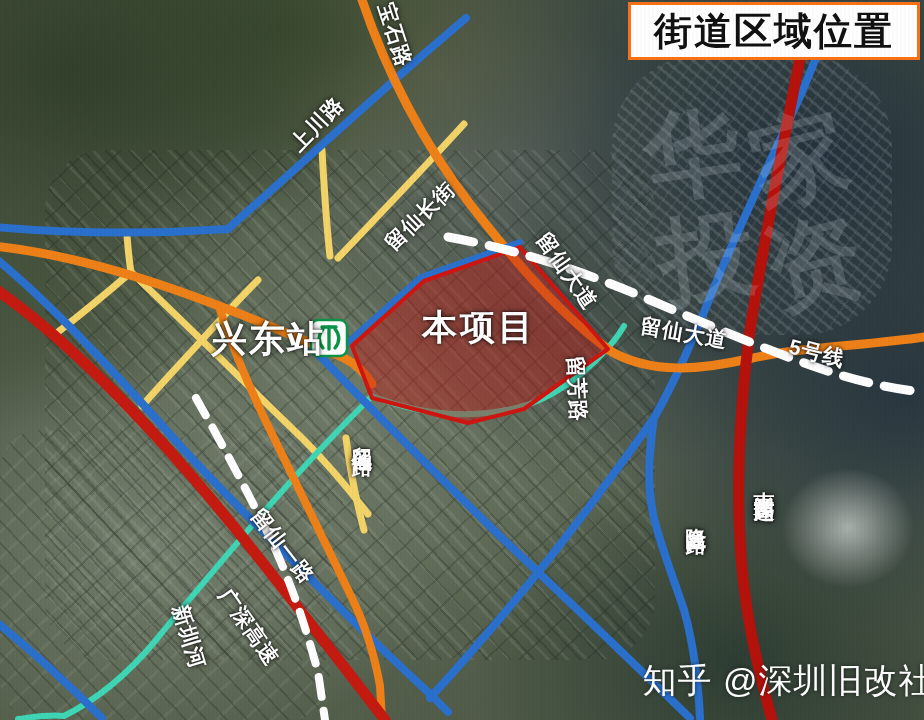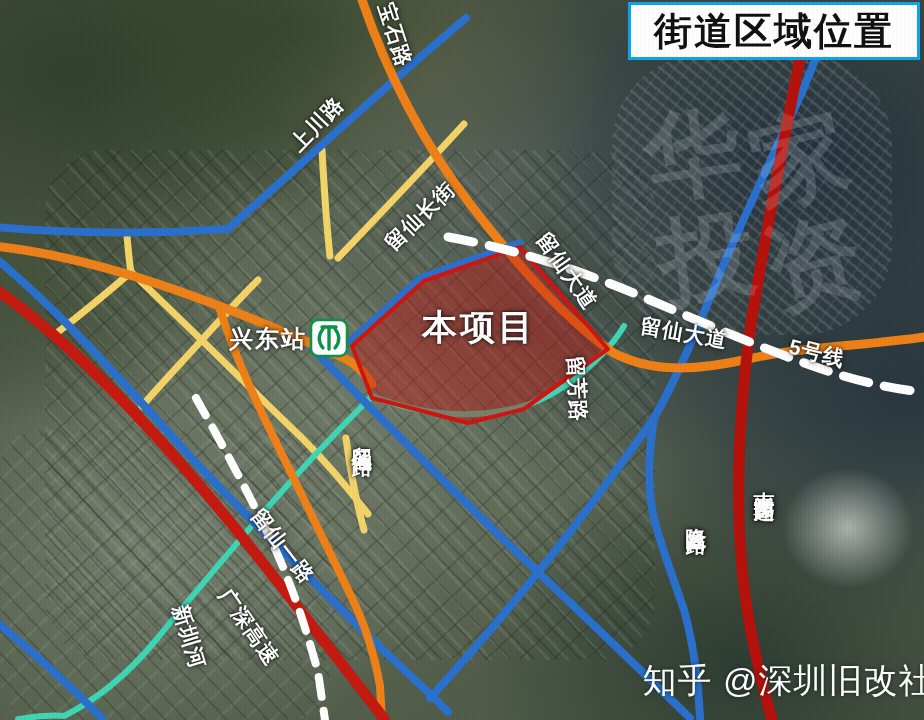--- a/index.html
+++ b/index.html
@@ -47,7 +47,7 @@
   .station-name{font-size:24px;letter-spacing:2px;}
   .project-label{font-size:35px;letter-spacing:3px;}
   
-  .title-box{left:628px;top:2px;width:292px;height:58px;background:#fff;border:3px solid #0ea5e9;
+  .title-box{left:628px;top:2px;width:292px;height:58px;background:#fff;border:3px solid #f97316;
              box-sizing:border-box;display:flex;align-items:center;justify-content:center;}
   .title-box span{color:#111;font-size:38px;font-weight:700;letter-spacing:2px;}
   

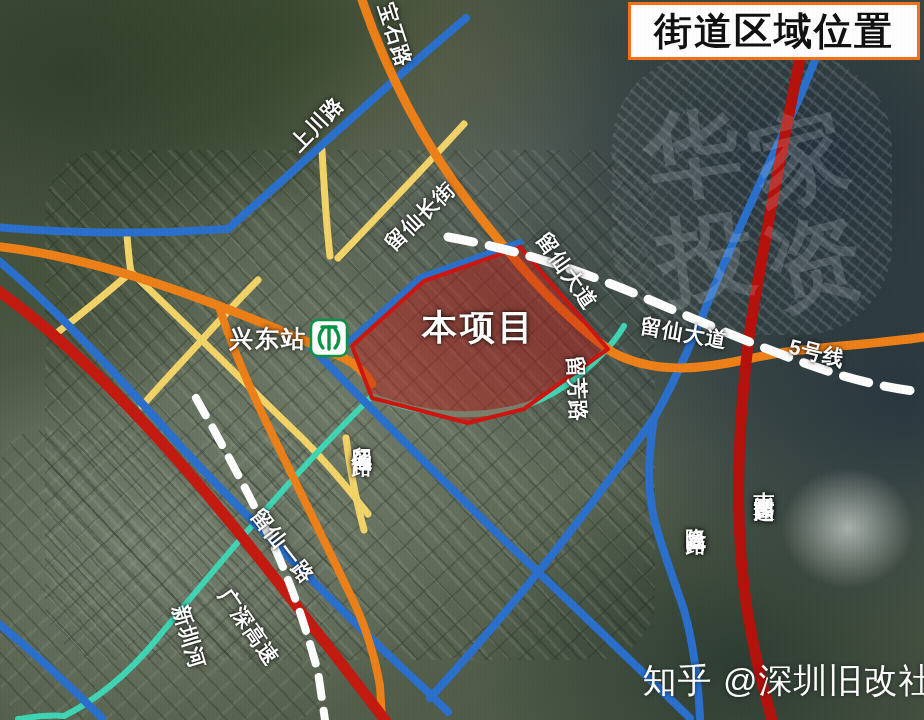--- a/index.html
+++ b/index.html
@@ -44,7 +44,7 @@
       font-size:21px;letter-spacing:1px;white-space:nowrap;
       text-shadow:0 0 3px rgba(0,0,0,.85),0 0 6px rgba(0,0,0,.55);}
   .rl.vert{writing-mode:vertical-rl;letter-spacing:3px;}
-  .station-name{font-size:24px;letter-spacing:2px;}
+  .station-name{font-size:36px;letter-spacing:2px;}
   .project-label{font-size:35px;letter-spacing:3px;}
   
   .title-box{left:628px;top:2px;width:292px;height:58px;background:#fff;border:3px solid #f97316;

